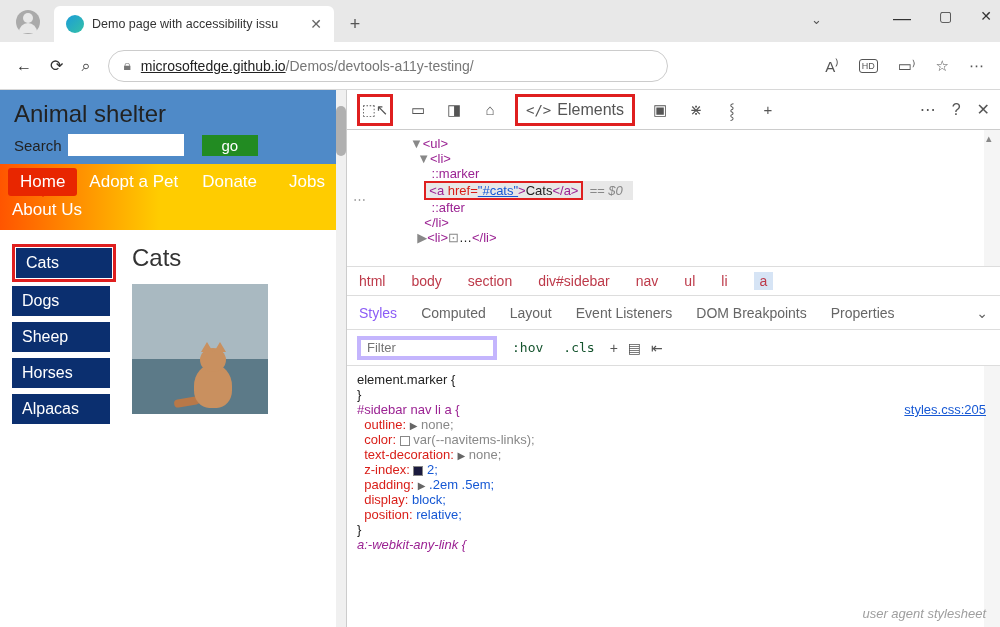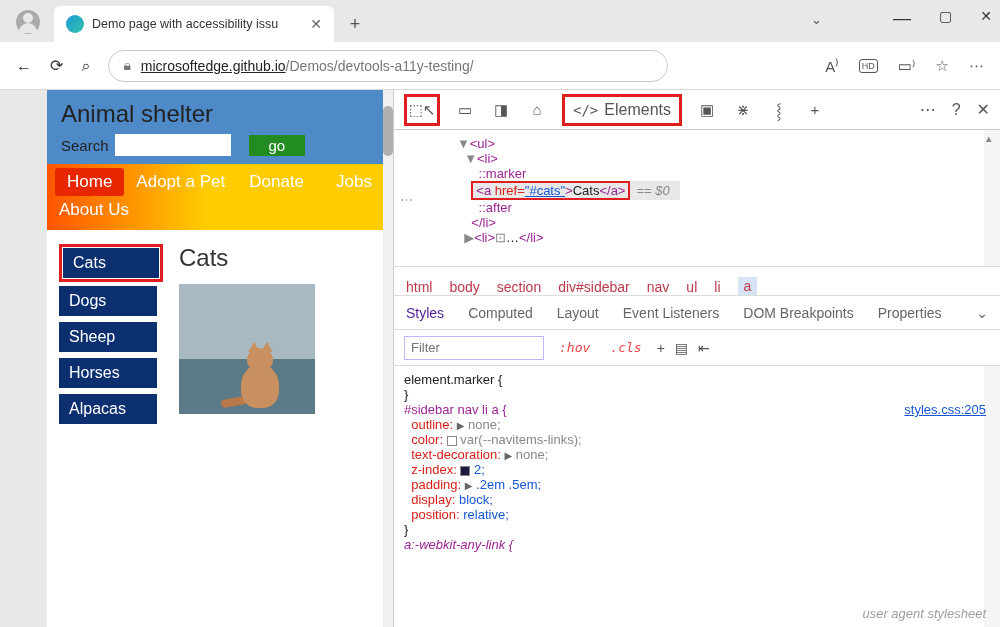--- a/index.html
+++ b/index.html
@@ -27,7 +27,7 @@
 .right-icons span { cursor: pointer; font-size: 15px; }
 
 
-.content { display: flex; height: calc(627px - 90px); background: #fff; margin-left: 47px; }
+.content { display: flex; height: calc(627px - 90px); background: #fff; }
 .page { width: 346px; background: #fff; overflow: hidden; position: relative; }
 .page-scroll { position: absolute; right: 0; top: 0; width: 10px; height: 100%; background: #f0f0f0; }
 .page-scroll .thumb { position: absolute; top: 16px; width: 10px; height: 50px; background: #b0b0b0; border-radius: 5px; }

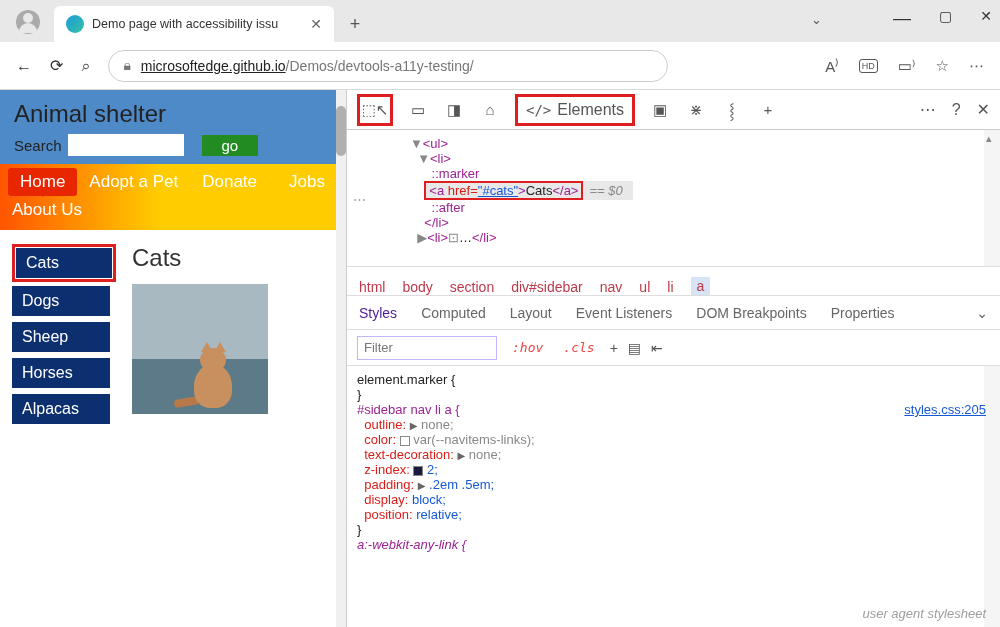--- a/index.html
+++ b/index.html
@@ -86,7 +86,7 @@
 .dom .dots { position: absolute; left: 6px; top: 62px; color: #888; letter-spacing: 1px; }
 .dom .eq { color: #888; font-style: italic; margin-left: 6px; }
 
-.crumbs { height: 30px; border-top: 1px solid #ddd; border-bottom: 1px solid #ddd; display: flex; align-items: flex-end; padding: 0 12px; gap: 17px; font-size: 14px; color: #bd3a4a; }
+.crumbs { height: 30px; border-top: 1px solid #ddd; border-bottom: 1px solid #ddd; display: flex; align-items: center; padding: 0 12px; gap: 26px; font-size: 14px; color: #bd3a4a; }
 .crumbs span { cursor: pointer; }
 .crumbs .sel { background: #d6e4f5; padding: 1px 6px; color: #bd3a4a; }
 

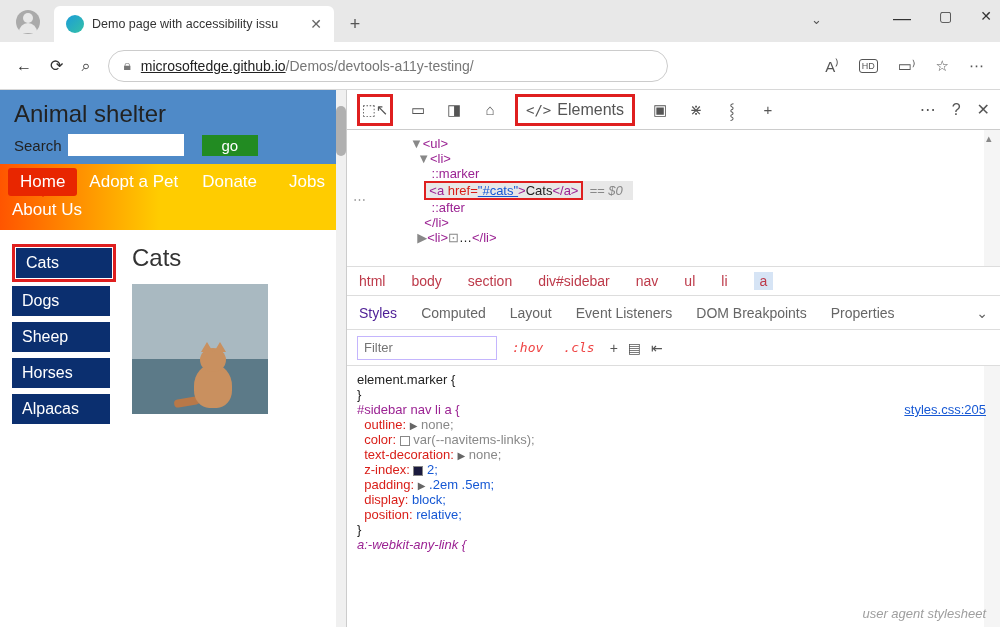--- a/index.html
+++ b/index.html
@@ -91,7 +91,7 @@
 .crumbs .sel { background: #d6e4f5; padding: 1px 6px; color: #bd3a4a; }
 
 .styletabs { height: 34px; border-bottom: 1px solid #ddd; display: flex; align-items: center; padding: 0 12px; gap: 24px; font-size: 14px; color: #666; }
-.styletabs .act { color: #4c1d95; }
+.styletabs .act { color: #8b5cf6; }
 .styletabs .chevd { margin-left: auto; cursor: pointer; }
 
 .filterrow { height: 36px; border-bottom: 1px solid #ddd; display: flex; align-items: center; padding: 0 10px; gap: 10px; }

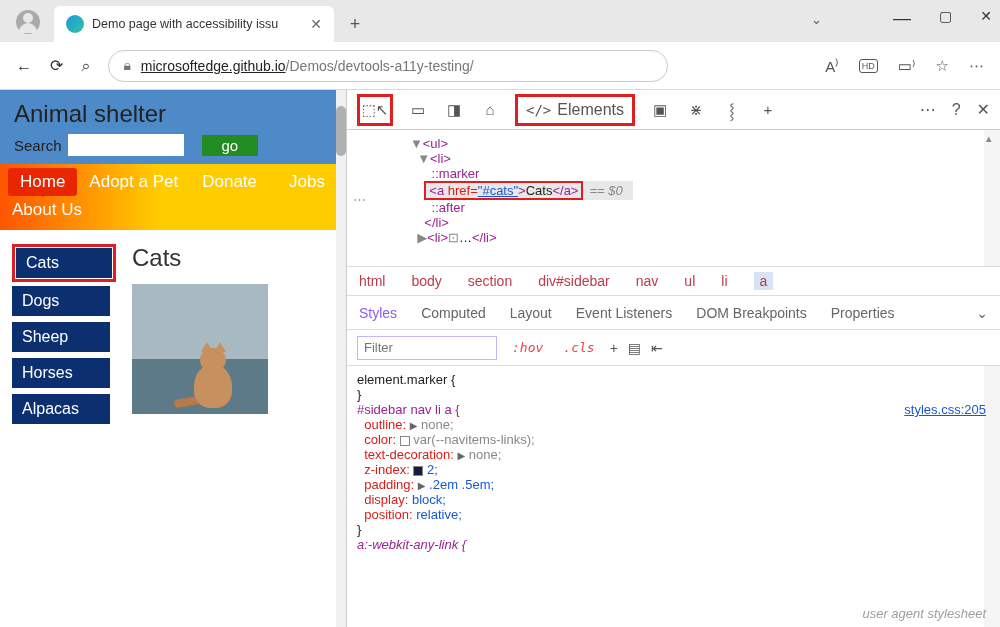--- a/index.html
+++ b/index.html
@@ -95,7 +95,7 @@
 .styletabs .chevd { margin-left: auto; cursor: pointer; }
 
 .filterrow { height: 36px; border-bottom: 1px solid #ddd; display: flex; align-items: center; padding: 0 10px; gap: 10px; }
-.filterrow input { height: 24px; width: 140px; border: 1px solid #c4b5fd; padding: 0 6px; font-size: 13px; }
+.filterrow input { height: 24px; width: 140px; border: 4px solid #c4b5fd; padding: 0 6px; font-size: 13px; }
 .filterrow .btn { font-family: Consolas, monospace; font-size: 13px; color: #ef4444; cursor: pointer; padding: 2px 5px; font-style: italic; }
 .filterrow .icon { font-size: 14px; color: #555; cursor: pointer; }
 

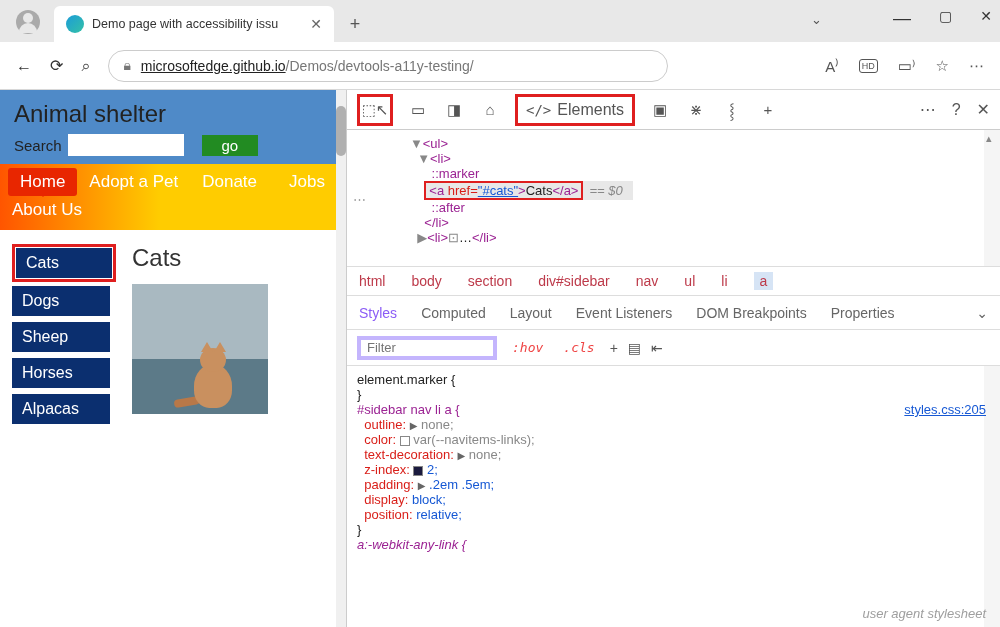--- a/index.html
+++ b/index.html
@@ -96,7 +96,7 @@
 
 .filterrow { height: 36px; border-bottom: 1px solid #ddd; display: flex; align-items: center; padding: 0 10px; gap: 10px; }
 .filterrow input { height: 24px; width: 140px; border: 4px solid #c4b5fd; padding: 0 6px; font-size: 13px; }
-.filterrow .btn { font-family: Consolas, monospace; font-size: 13px; color: #ef4444; cursor: pointer; padding: 2px 5px; font-style: italic; }
+.filterrow .btn { font-family: Consolas, monospace; font-size: 13px; color: #14532d; cursor: pointer; padding: 2px 5px; }
 .filterrow .icon { font-size: 14px; color: #555; cursor: pointer; }
 
 .styles { flex: 1; font-family: Consolas, monospace; font-size: 13px; padding: 6px 10px; overflow: hidden; position: relative; }

